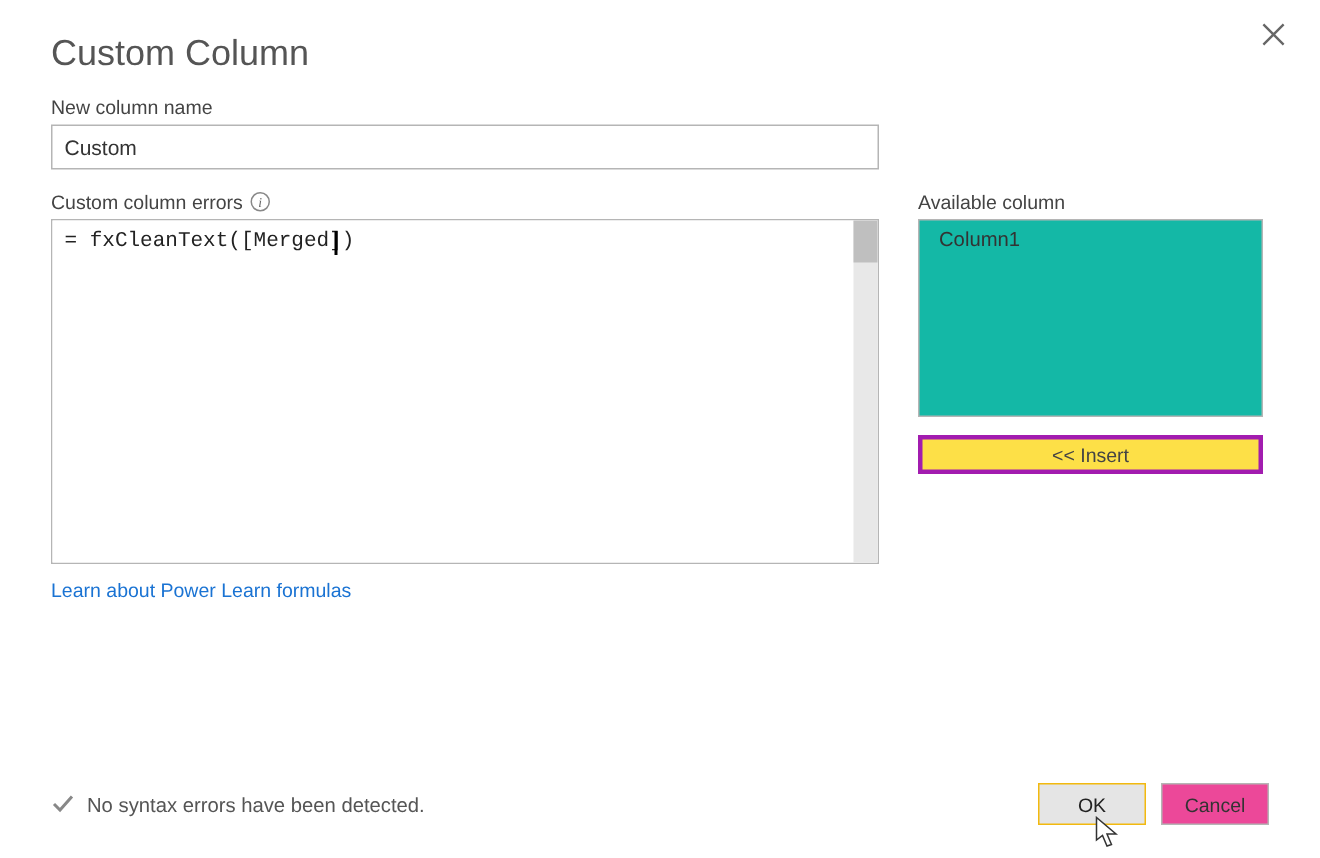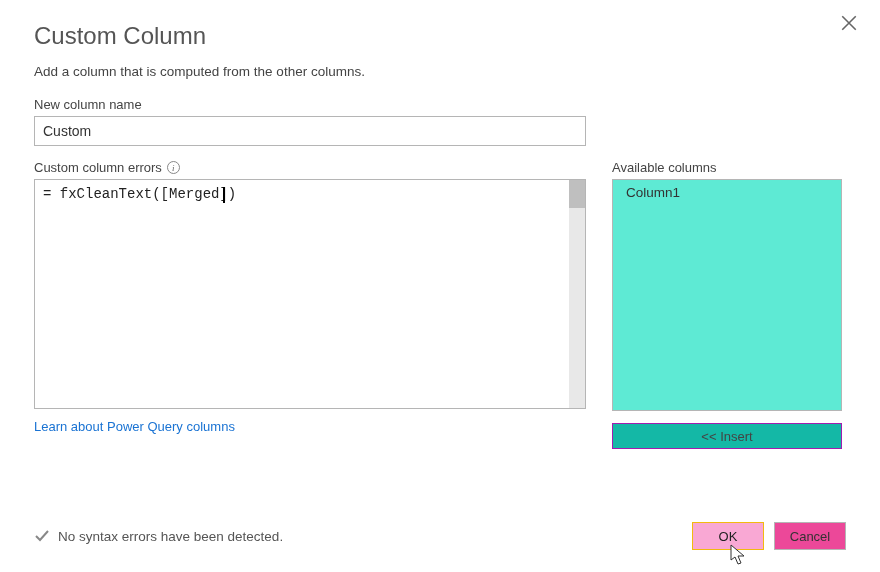--- a/index.html
+++ b/index.html
@@ -227,7 +227,6 @@
   </div>
 
   <h1>Custom Column</h1>
-  <p class="subtitle">Add a column that is computed from the other columns.</p>
 
   <div class="label">New column name</div>
   <input class="name-input" type="text" value="Custom" style="">

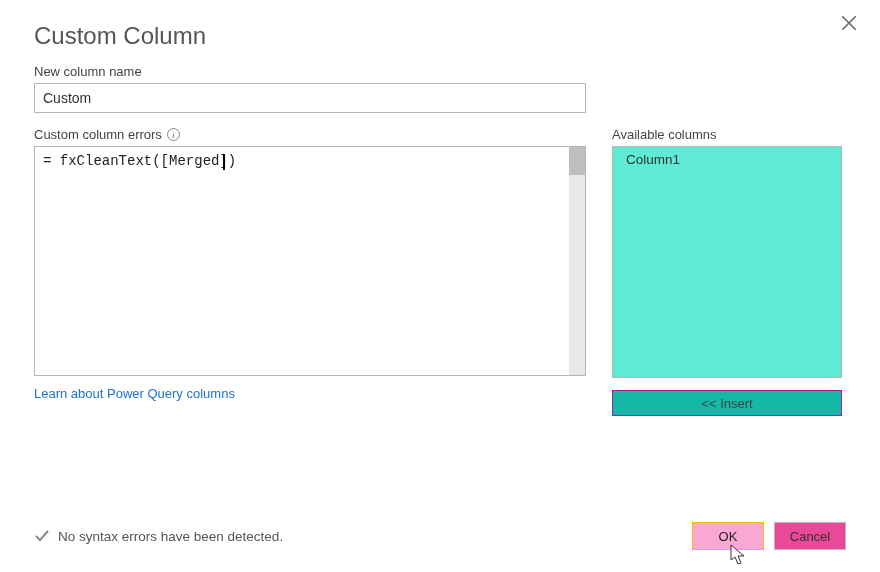--- a/index.html
+++ b/index.html
@@ -248,7 +248,7 @@
     </div>
 
     <div class="right-col">
-      <div class="label">Available columns</div>
+      <div class="label">Available column</div>
       <div class="avail-box">
         <div class="avail-item">Column1</div>
       </div>

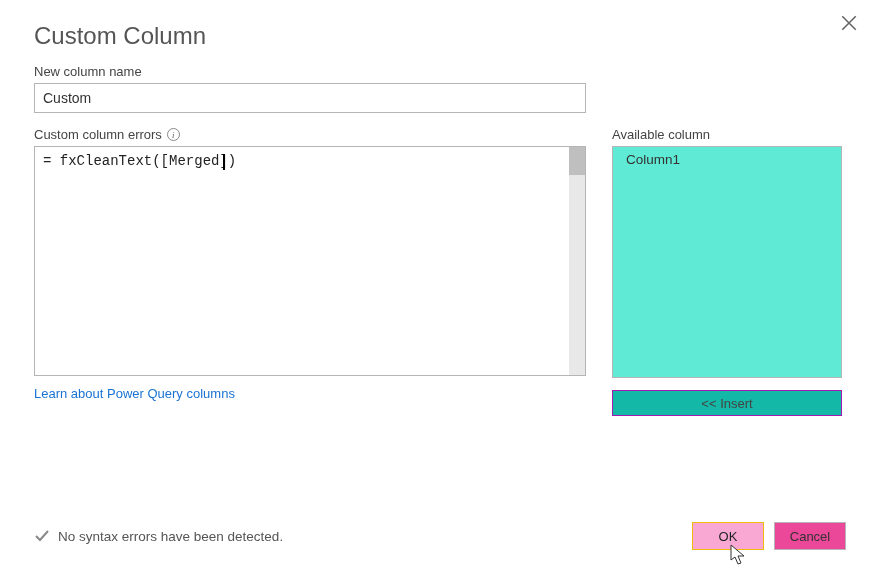--- a/index.html
+++ b/index.html
@@ -136,9 +136,9 @@
     }
     .avail-box {
       width: 230px;
-      height: 232px;
-      border: 1px solid #b5b5b5;
-      background: #5eead4;
+      height: 132px;
+      border: 1px solid #b5b5b5;
+      background: #14b8a6;
       overflow: hidden;
     }
     .avail-item {

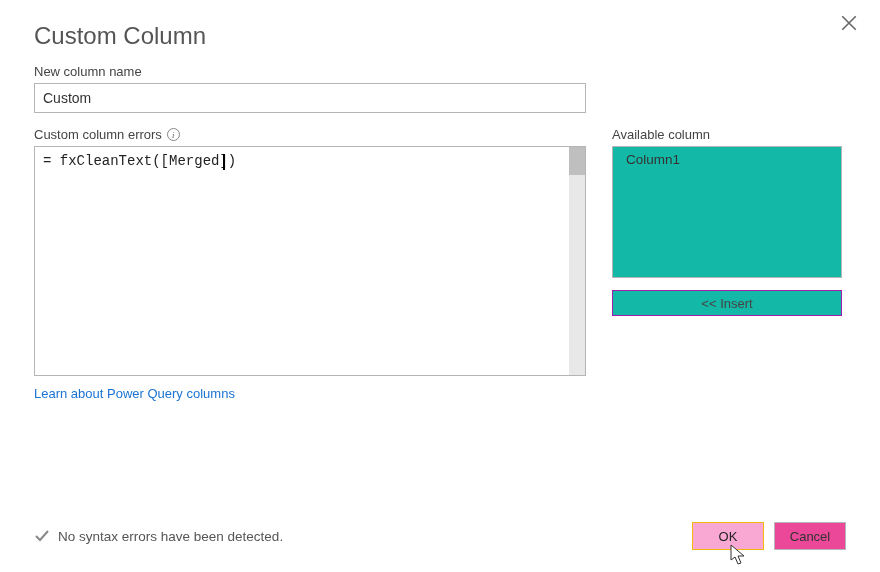--- a/index.html
+++ b/index.html
@@ -156,8 +156,8 @@
       margin-top: 12px;
       width: 230px;
       height: 26px;
-      border: 1px solid #a21caf;
-      background: #14b8a6;
+      border: 3px solid #a21caf;
+      background: #fde047;
       font-size: 13px;
       color: #444;
       cursor: pointer;

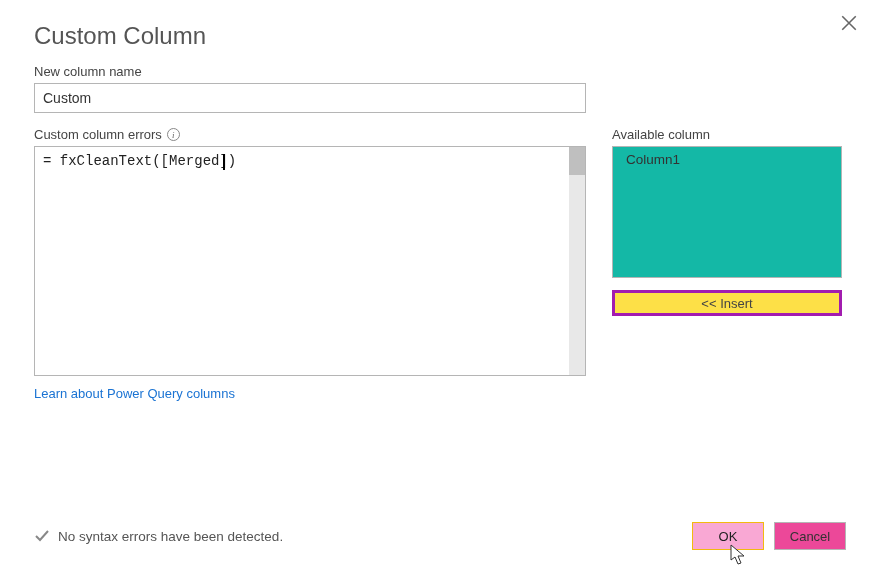--- a/index.html
+++ b/index.html
@@ -244,7 +244,7 @@
           <div class="formula-thumb"></div>
         </div>
       </div>
-      <a class="learn-link">Learn about Power Query columns</a>
+      <a class="learn-link">Learn about Power Learn formulas</a>
     </div>
 
     <div class="right-col">

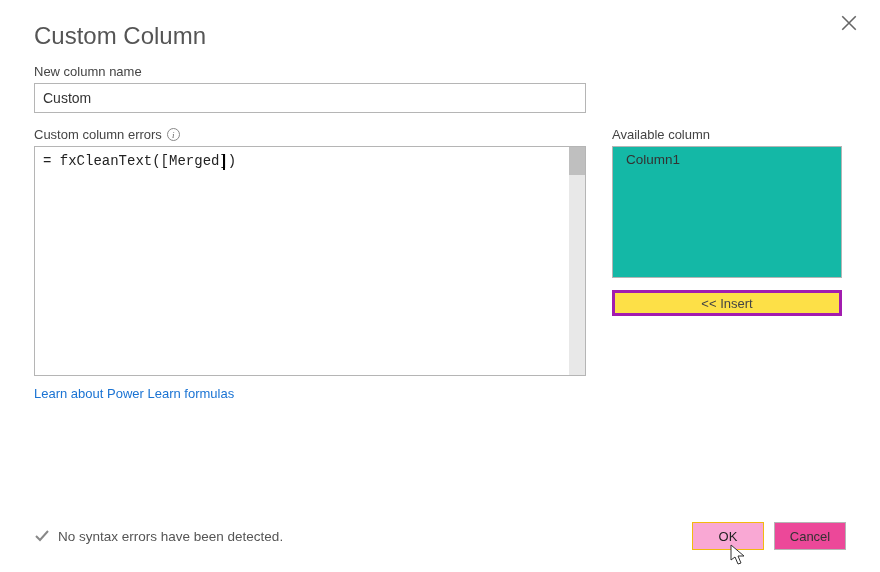--- a/index.html
+++ b/index.html
@@ -202,7 +202,7 @@
       padding: 0 14px;
     }
     .btn.primary {
-      background: #f9a8d4;
+      background: #e5e5e5;
       border-color: #f2b90f;
       color: #222;
     }

